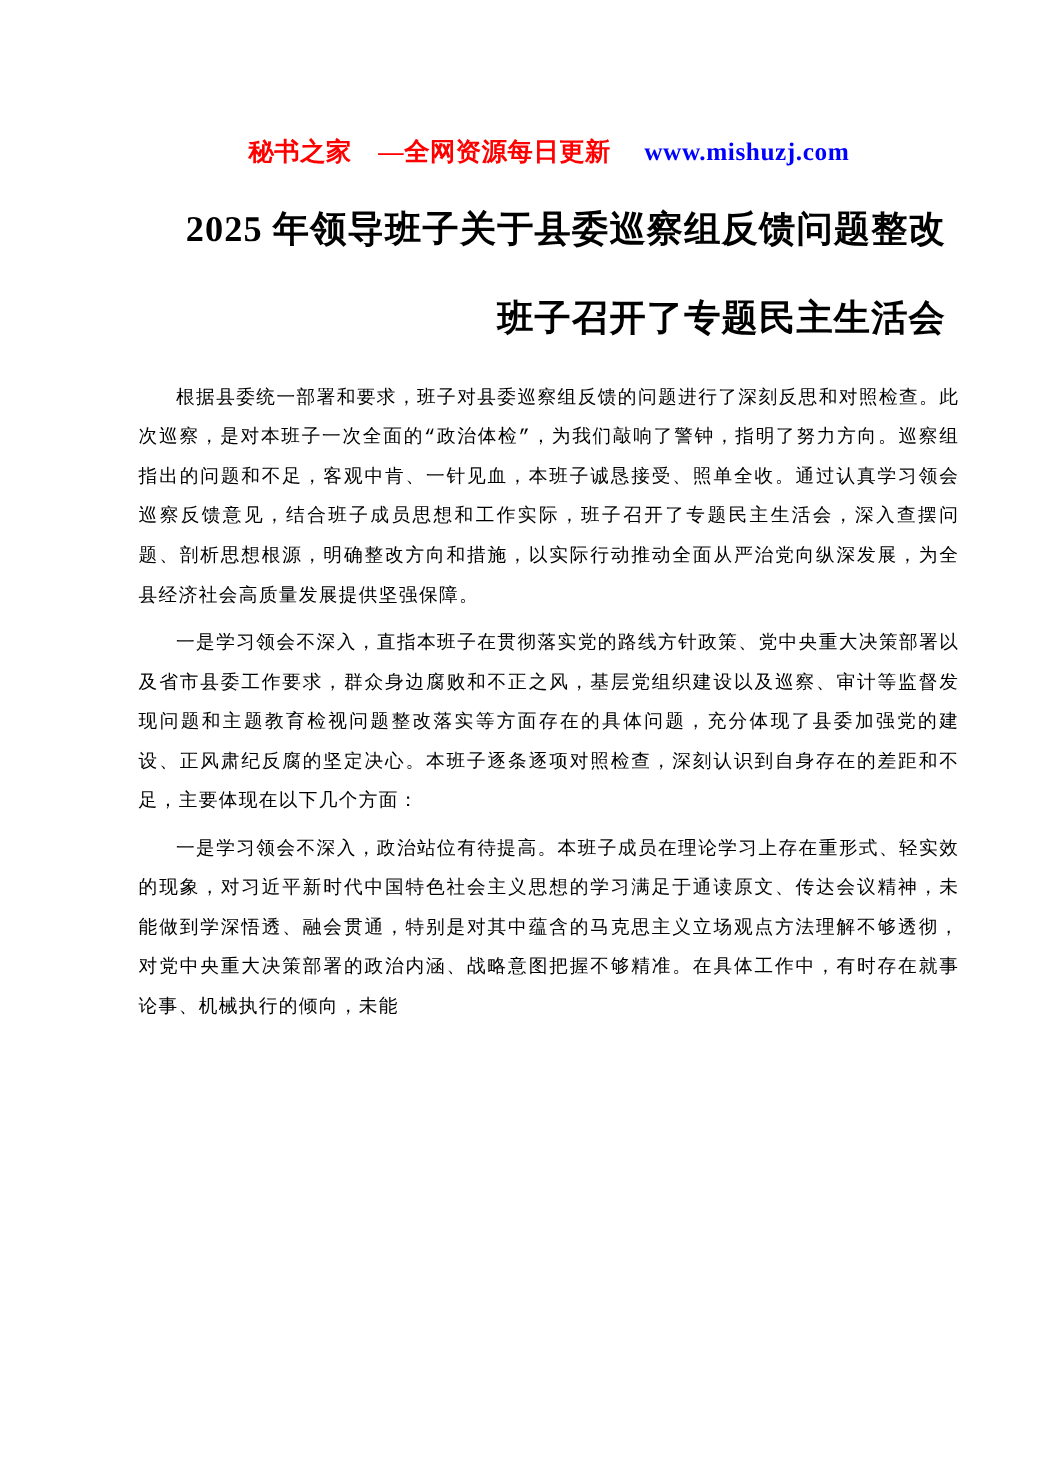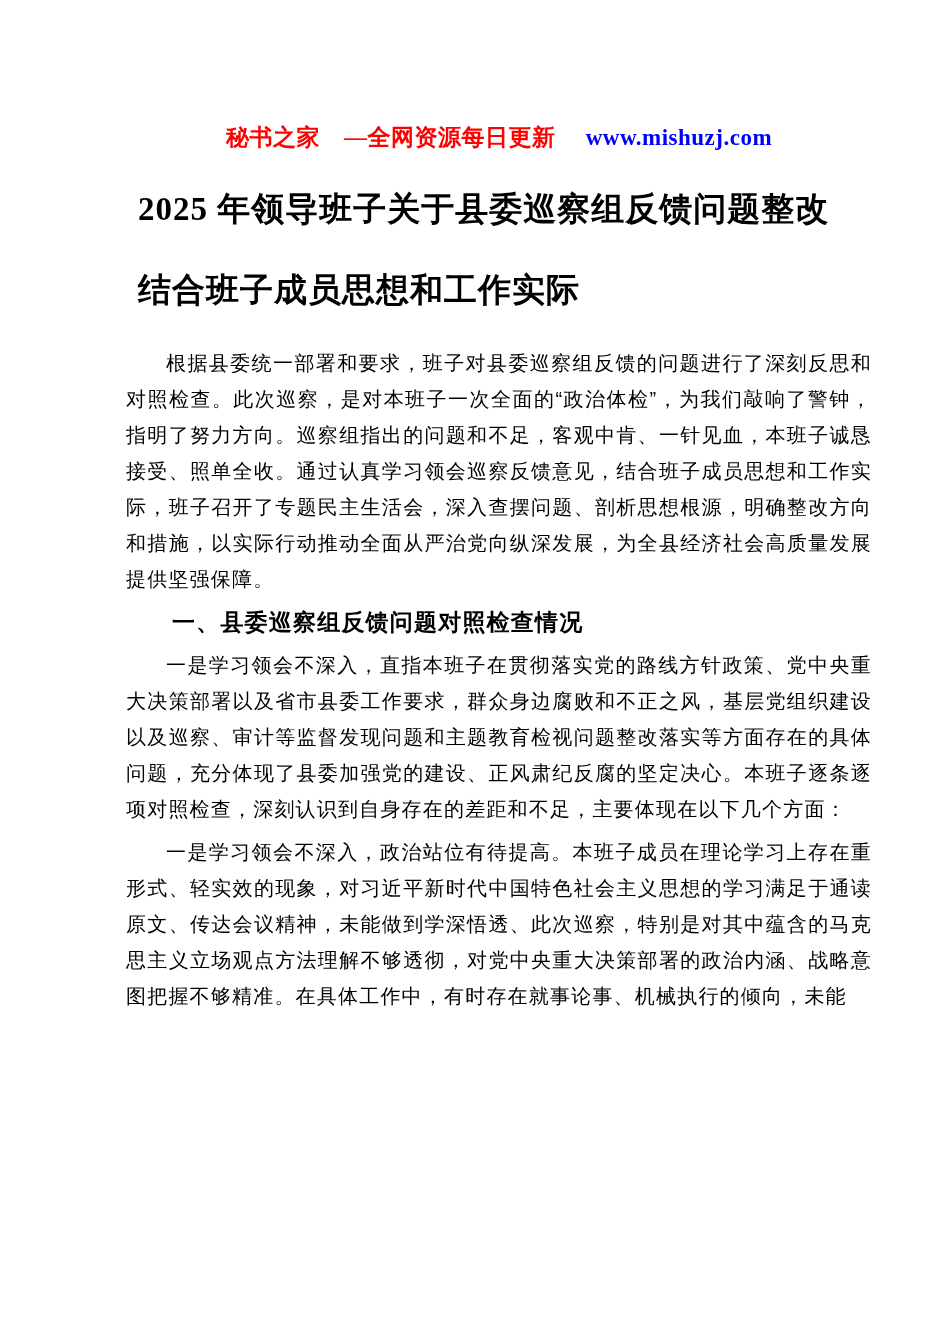--- a/index.html
+++ b/index.html
@@ -33,7 +33,7 @@
     font-family: "Liberation Serif", serif;
   }
   .doc-title {
-    text-align: left;
+    text-align: right;
     font-size: 33px;
     font-weight: 700;
     line-height: 69px;

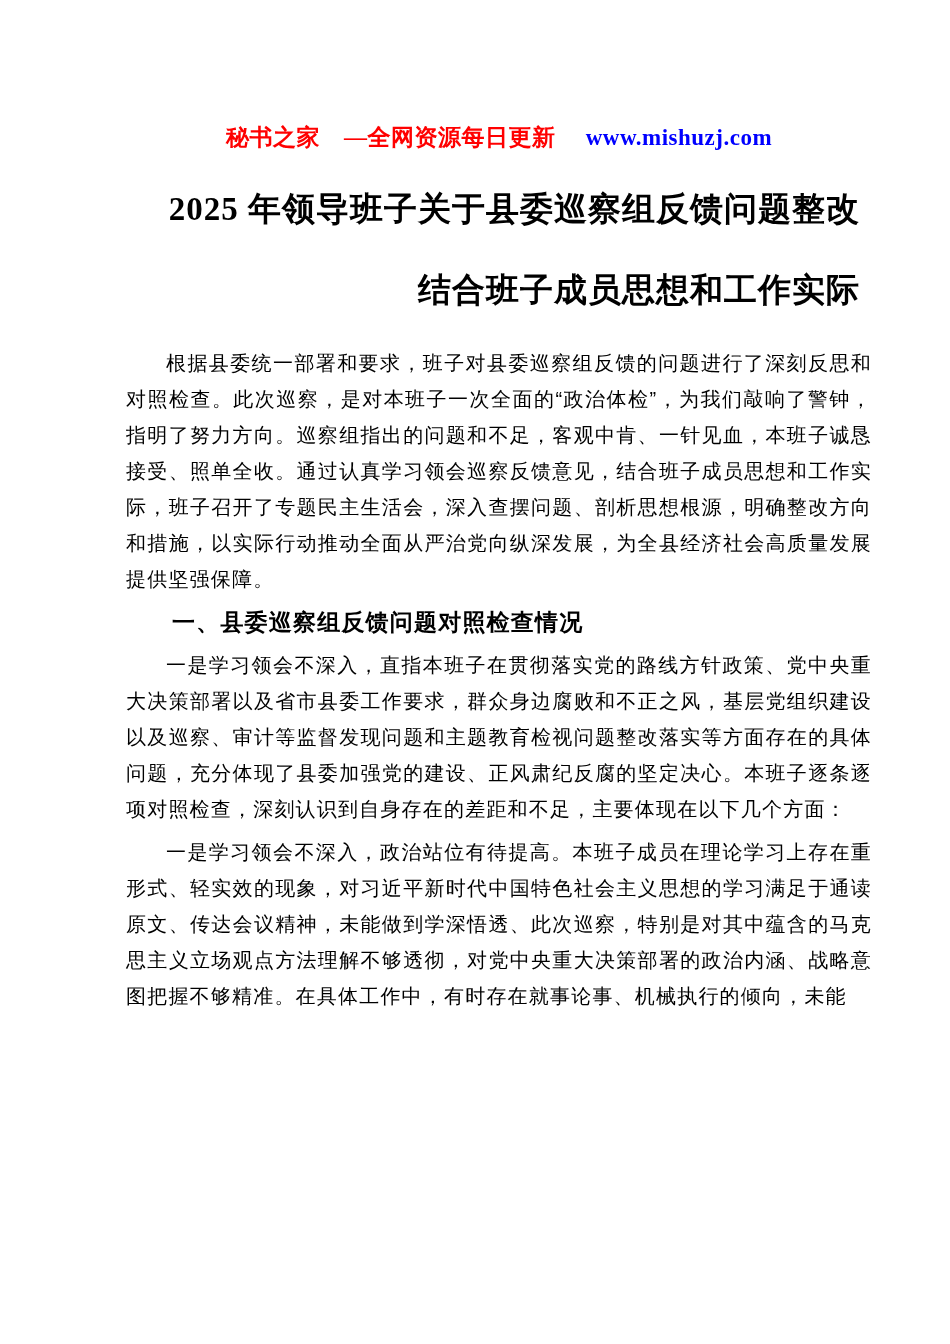--- a/index.html
+++ b/index.html
@@ -73,7 +73,7 @@
 
   <h1 class="doc-title">
     <span class="title-line">2025 年领导班子关于县委巡察组反馈问题整改</span>
-    <span class="title-line">结合班子成员思想和工作实际</span>
+    <span class="title-line">班子召开了专题民主生活会</span>
   </h1>
 
   <p class="body-para">根据县委统一部署和要求，班子对县委巡察组反馈的问题进行了深刻反思和对照检查。此次巡察，是对本班子一次全面的“政治体检”，为我们敲响了警钟，指明了努力方向。巡察组指出的问题和不足，客观中肯、一针见血，本班子诚恳接受、照单全收。通过认真学习领会巡察反馈意见，结合班子成员思想和工作实际，班子召开了专题民主生活会，深入查摆问题、剖析思想根源，明确整改方向和措施，以实际行动推动全面从严治党向纵深发展，为全县经济社会高质量发展提供坚强保障。</p>

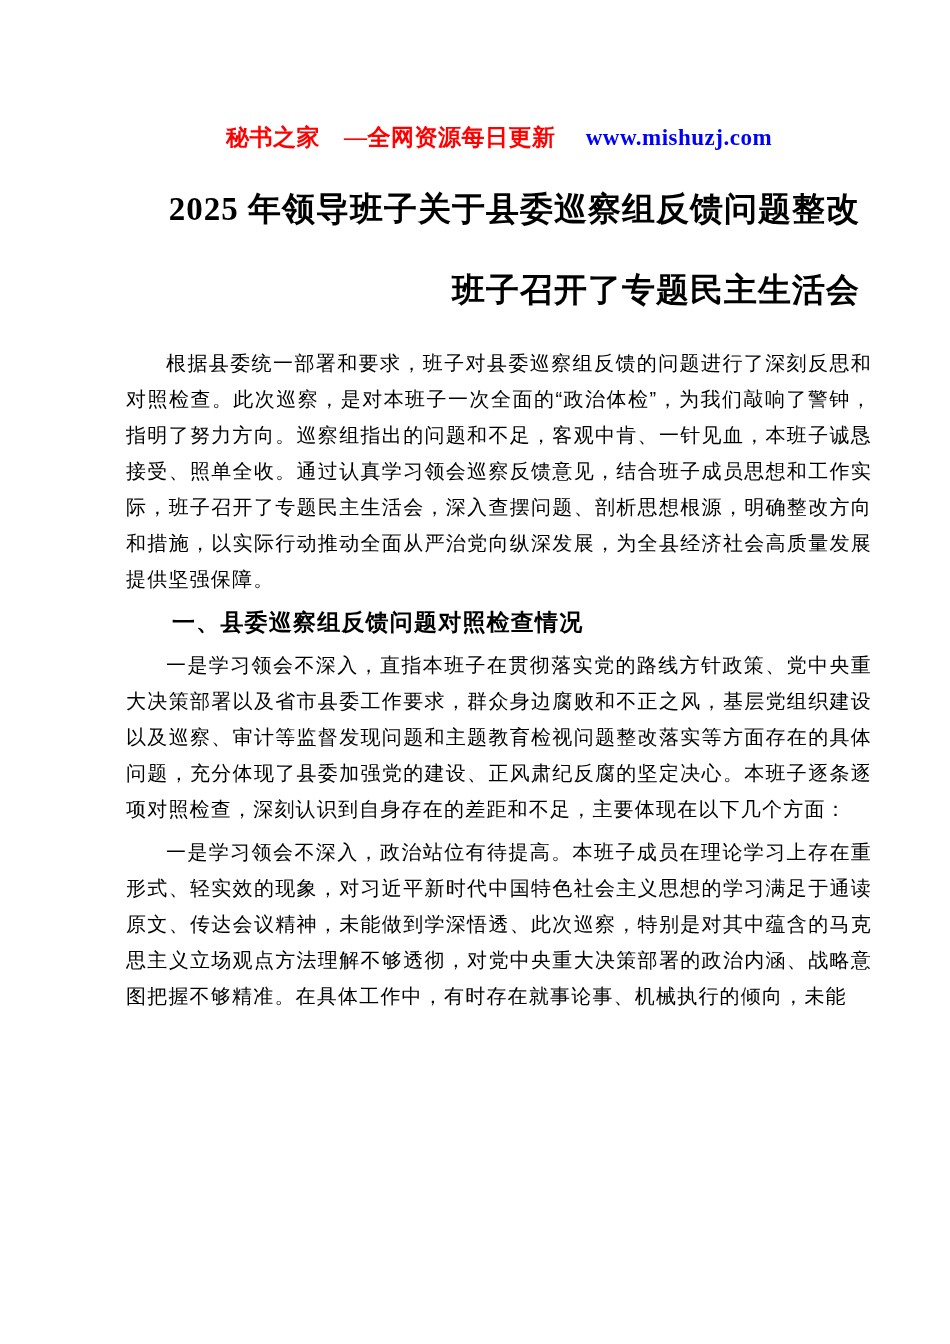--- a/index.html
+++ b/index.html
@@ -43,13 +43,13 @@
   }
   .doc-title .title-line { display: block; }
   .body-para {
-    font-size: 20px;
+    font-size: 17px;
     line-height: 36px;
     letter-spacing: 1.2px;
     text-align: justify;
     text-indent: 2em;
     margin: 0 0 7px 0;
-    font-family: Liberation Sans, sans-serif;
+    font-family: Liberation Mono, monospace;
   }
   .section-heading {
     font-size: 23px;

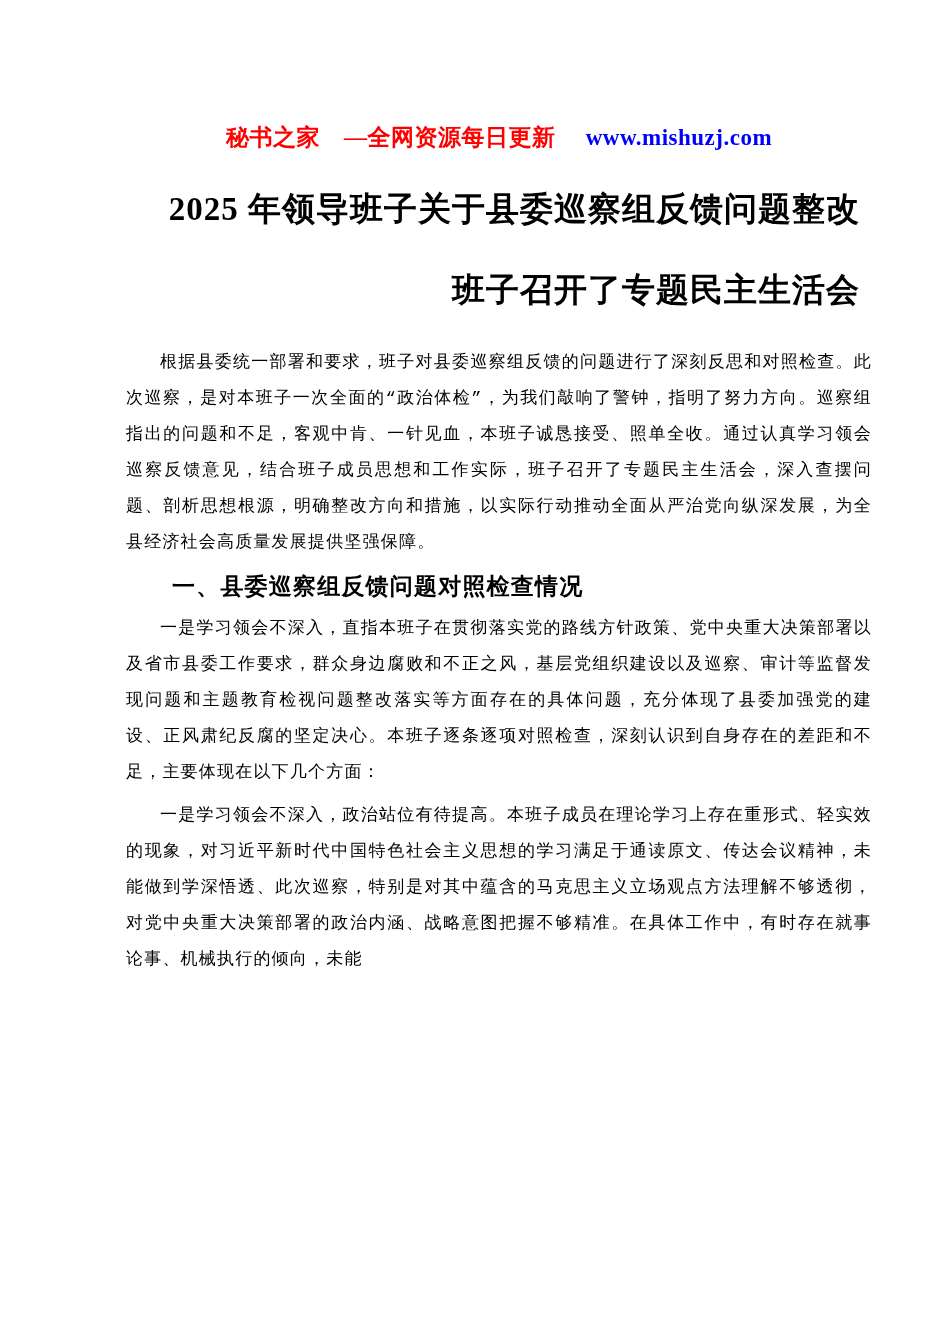--- a/index.html
+++ b/index.html
@@ -78,7 +78,6 @@
 
   <p class="body-para">根据县委统一部署和要求，班子对县委巡察组反馈的问题进行了深刻反思和对照检查。此次巡察，是对本班子一次全面的“政治体检”，为我们敲响了警钟，指明了努力方向。巡察组指出的问题和不足，客观中肯、一针见血，本班子诚恳接受、照单全收。通过认真学习领会巡察反馈意见，结合班子成员思想和工作实际，班子召开了专题民主生活会，深入查摆问题、剖析思想根源，明确整改方向和措施，以实际行动推动全面从严治党向纵深发展，为全县经济社会高质量发展提供坚强保障。</p>
 
-  <h2 class="section-heading">一、县委巡察组反馈问题对照检查情况</h2>
 
   <p class="body-para">一是学习领会不深入，直指本班子在贯彻落实党的路线方针政策、党中央重大决策部署以及省市县委工作要求，群众身边腐败和不正之风，基层党组织建设以及巡察、审计等监督发现问题和主题教育检视问题整改落实等方面存在的具体问题，充分体现了县委加强党的建设、正风肃纪反腐的坚定决心。本班子逐条逐项对照检查，深刻认识到自身存在的差距和不足，主要体现在以下几个方面：</p>
 

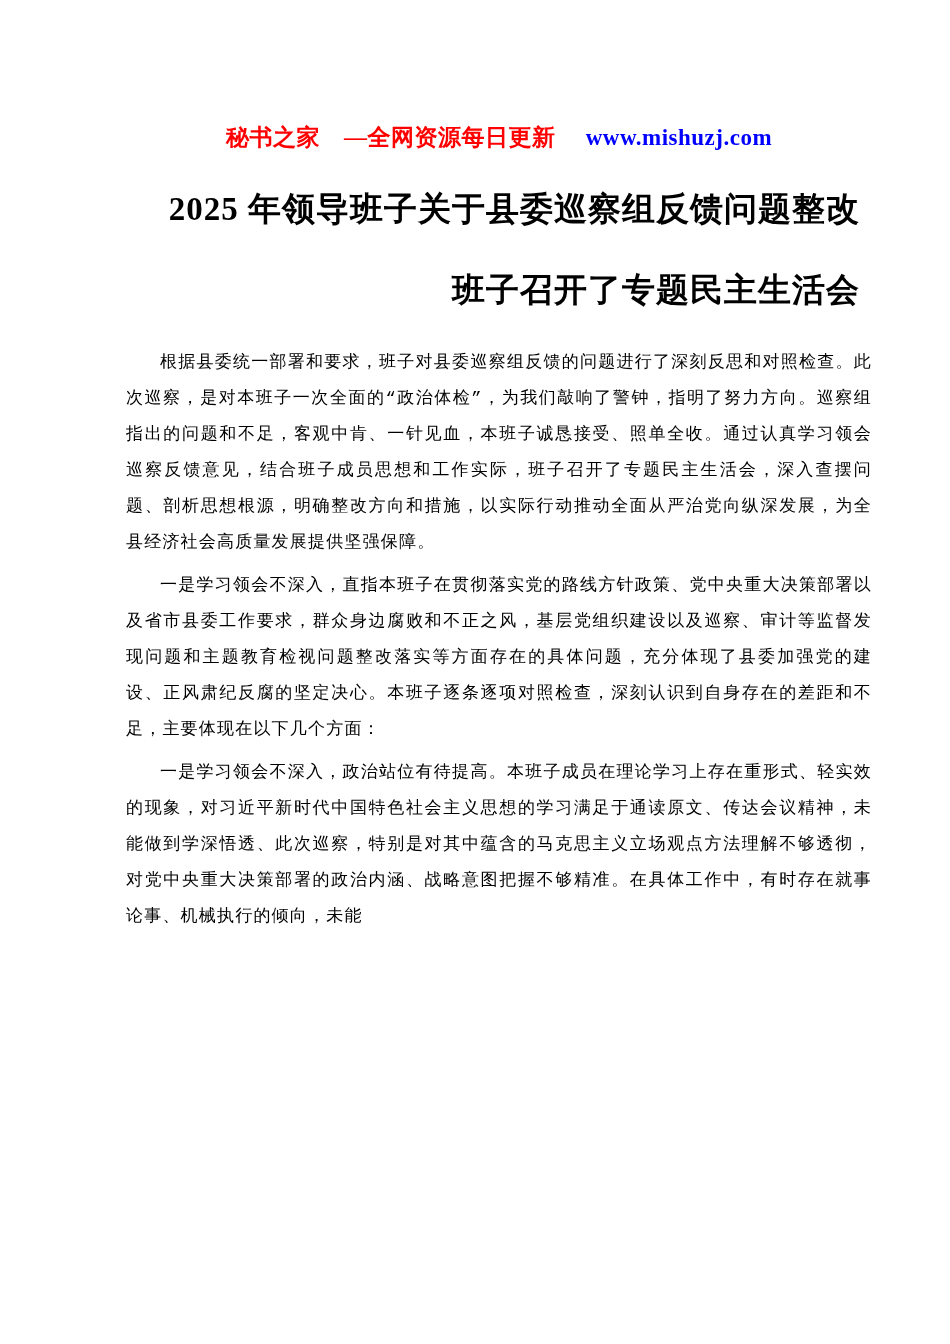--- a/index.html
+++ b/index.html
@@ -82,7 +82,7 @@
   <p class="body-para">一是学习领会不深入，直指本班子在贯彻落实党的路线方针政策、党中央重大决策部署以及省市县委工作要求，群众身边腐败和不正之风，基层党组织建设以及巡察、审计等监督发现问题和主题教育检视问题整改落实等方面存在的具体问题，充分体现了县委加强党的建设、正风肃纪反腐的坚定决心。本班子逐条逐项对照检查，深刻认识到自身存在的差距和不足，主要体现在以下几个方面：</p>
 
 
-  <p class="body-para">一是学习领会不深入，政治站位有待提高。本班子成员在理论学习上存在重形式、轻实效的现象，对习近平新时代中国特色社会主义思想的学习满足于通读原文、传达会议精神，未能做到学深悟透、此次巡察，特别是对其中蕴含的马克思主义立场观点方法理解不够透彻，对党中央重大决策部署的政治内涵、战略意图把握不够精准。在具体工作中，有时存在就事论事、机械执行的倾向，未能</p>
+  <p class="body-para">一是学习领会不深入，政治站位有待提高。本班子成员在理论学习上存在重形式、轻实效的现象，对习近平新时代中国特色社会主义思想的学习满足于通读原文、传达会议精神，未能做到学深悟透、融会贯通，特别是对其中蕴含的马克思主义立场观点方法理解不够透彻，对党中央重大决策部署的政治内涵、战略意图把握不够精准。在具体工作中，有时存在就事论事、机械执行的倾向，未能</p>
 
 </div>
 

